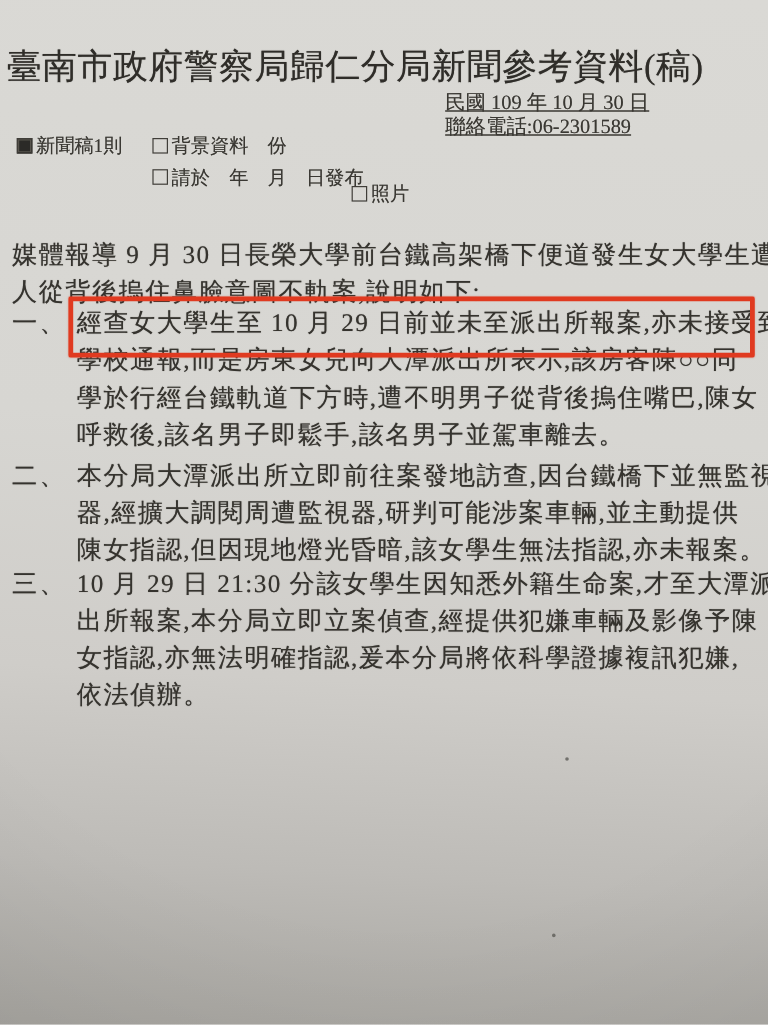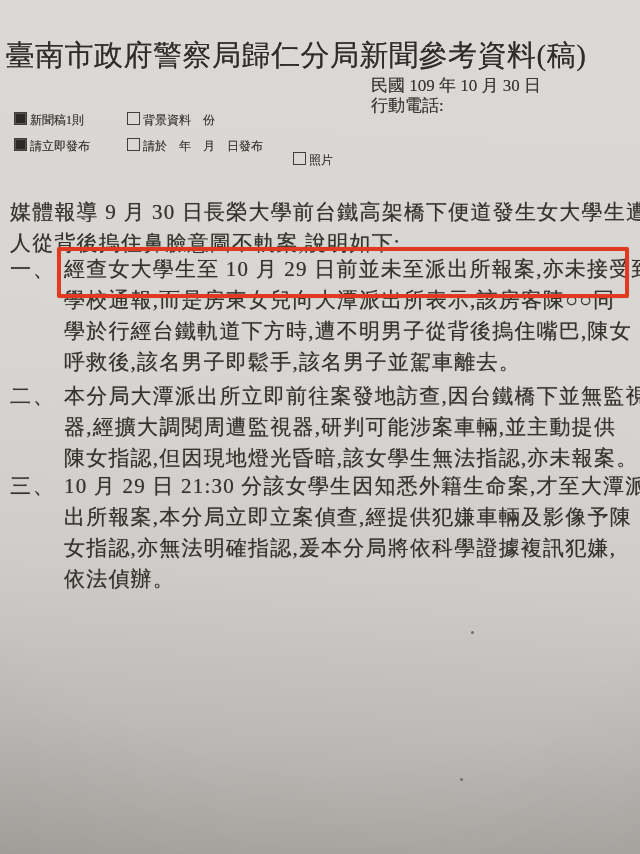--- a/index.html
+++ b/index.html
@@ -22,7 +22,7 @@
     white-space:nowrap;
   }
   .meta{position:absolute;left:371px;top:76px;font-size:17px;color:#3a3833;}
-  .meta .mline{height:20px;line-height:20px;white-space:nowrap;text-shadow:0 0 0.5px rgba(58,56,51,0.6);}
+  .meta .mline{height:20px;line-height:20px;white-space:nowrap;text-shadow:0 0 0.5px rgba(58,56,51,0.6);text-decoration:underline;}
   .cb-item{position:absolute;font-size:12px;white-space:nowrap;color:#3a3833;text-shadow:0 0 0.5px rgba(58,56,51,0.6);}
   .cb{
     display:inline-block;width:13px;height:13px;border:1.6px solid #403e39;

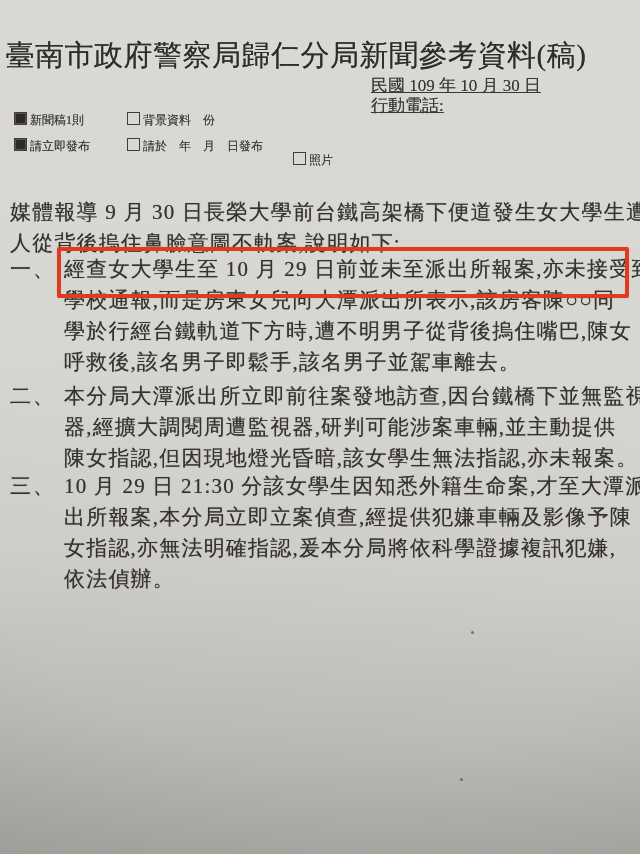--- a/index.html
+++ b/index.html
@@ -57,6 +57,7 @@
 
   <div class="meta">
     <div class="mline">民國 109 年 10 月 30 日</div>
+    <div class="mline">聯絡電話:06-2301589</div>
     <div class="mline">行動電話:</div>
   </div>
 

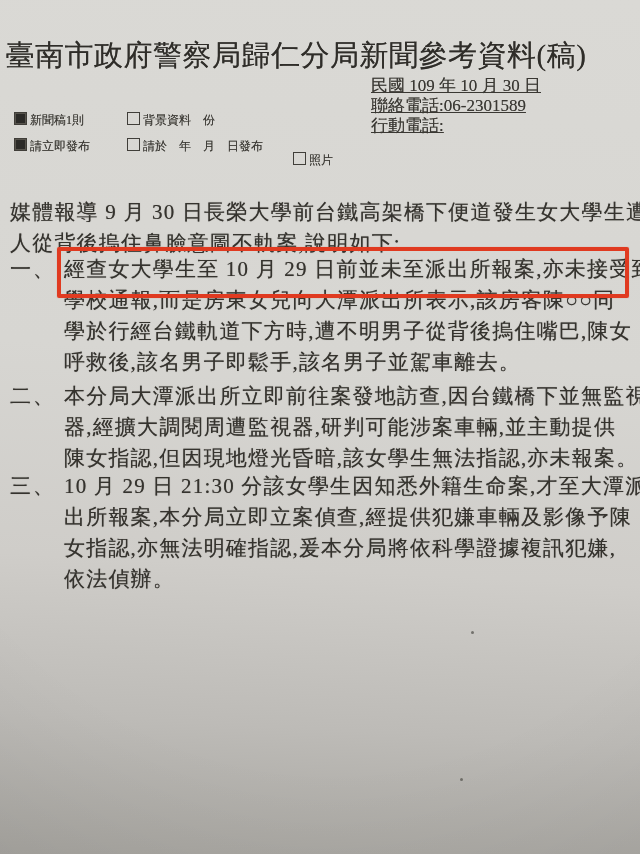--- a/index.html
+++ b/index.html
@@ -23,7 +23,7 @@
   }
   .meta{position:absolute;left:371px;top:76px;font-size:17px;color:#3a3833;}
   .meta .mline{height:20px;line-height:20px;white-space:nowrap;text-shadow:0 0 0.5px rgba(58,56,51,0.6);text-decoration:underline;}
-  .cb-item{position:absolute;font-size:12px;white-space:nowrap;color:#3a3833;text-shadow:0 0 0.5px rgba(58,56,51,0.6);}
+  .cb-item{position:absolute;font-size:16px;white-space:nowrap;color:#3a3833;text-shadow:0 0 0.5px rgba(58,56,51,0.6);}
   .cb{
     display:inline-block;width:13px;height:13px;border:1.6px solid #403e39;
     vertical-align:-1px;margin-right:3px;background:transparent;box-sizing:border-box;

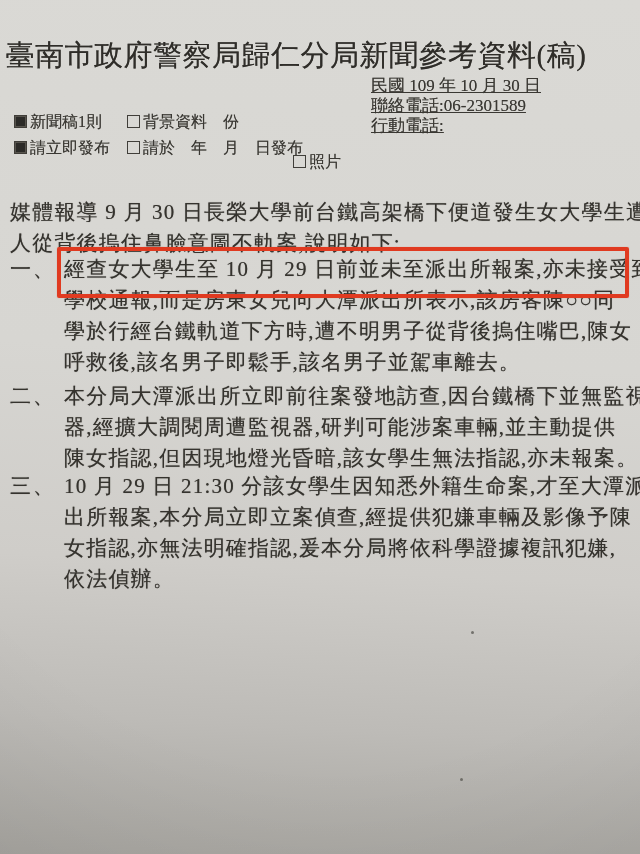--- a/index.html
+++ b/index.html
@@ -58,7 +58,6 @@
   <div class="meta">
     <div class="mline">民國 109 年 10 月 30 日</div>
     <div class="mline">聯絡電話:06-2301589</div>
-    <div class="mline">行動電話:</div>
   </div>
 
   <div class="cb-item" style="left:14px;top:112px;">

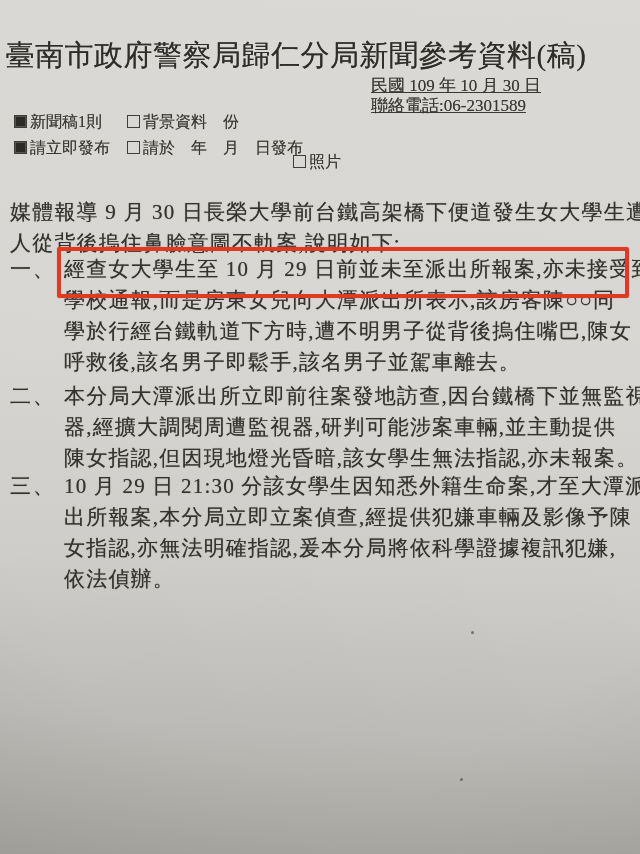--- a/index.html
+++ b/index.html
@@ -70,9 +70,6 @@
     <span class="cb" data-checked="false"></span><span>照片</span>
   </div>
 
-  <div class="cb-item" style="left:14px;top:138px;">
-    <span class="cb" data-checked="true"></span><span>請立即發布</span>
-  </div>
   <div class="cb-item" style="left:127px;top:138px;text-align:center;">
     <span class="cb" data-checked="false"></span><span>請於　年　月　日發布</span>
   </div>

